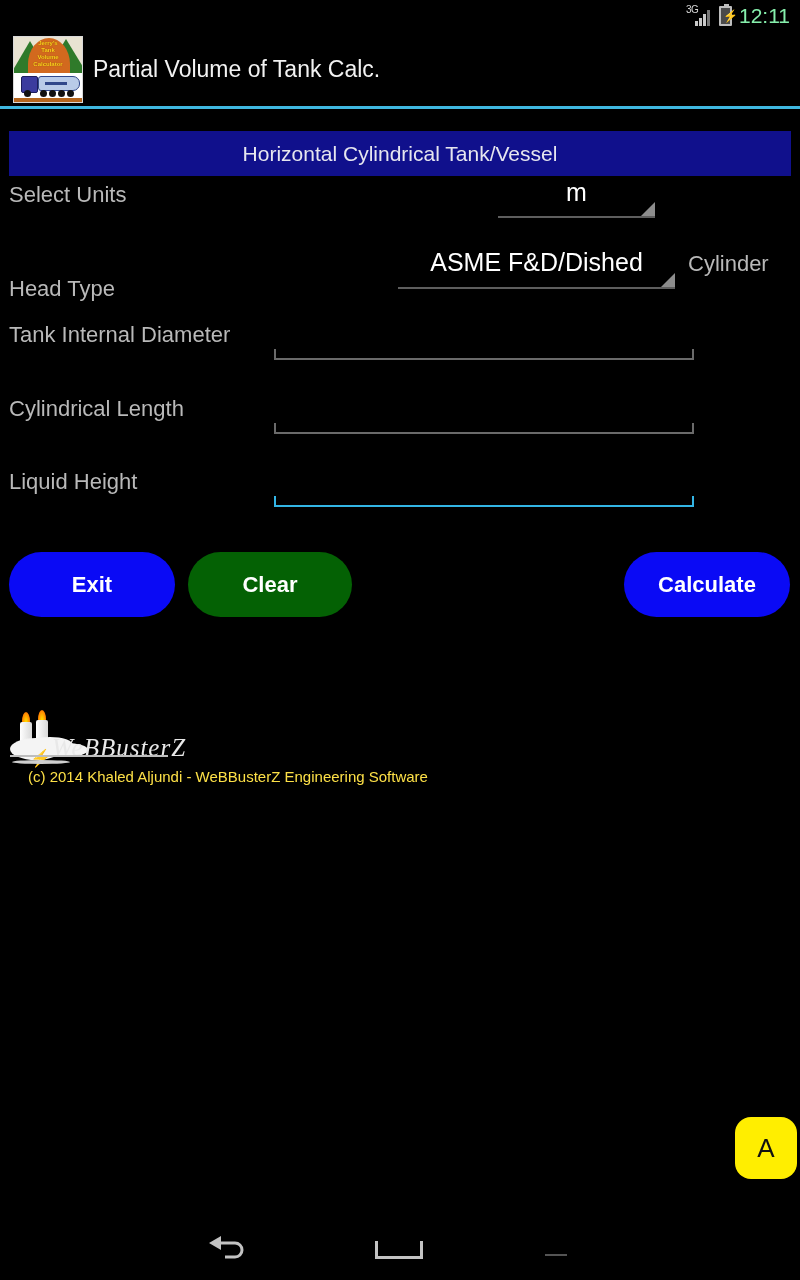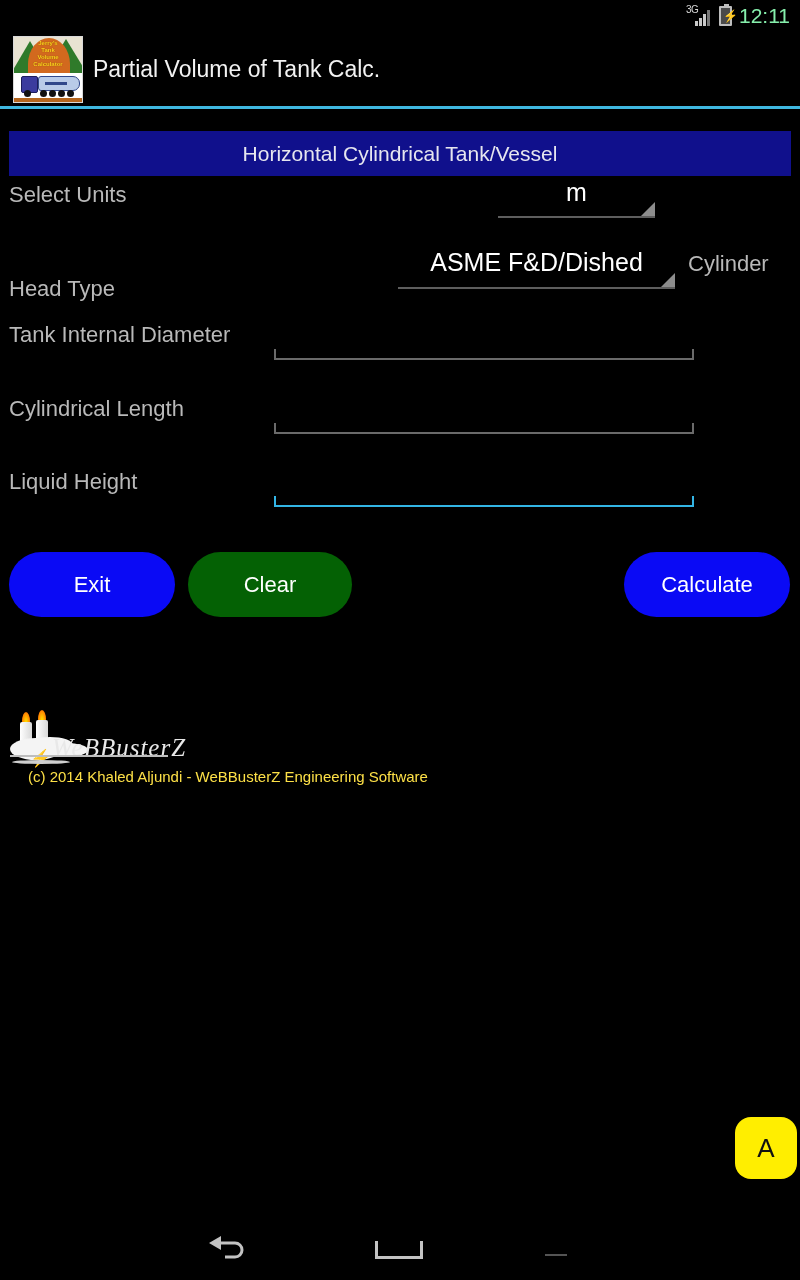--- a/index.html
+++ b/index.html
@@ -303,6 +303,7 @@
     border: none;
     cursor: pointer;
     user-select: none;
+    font-weight: bold;
   }
   #btn-exit      { left: 9px;   top: 552px; width: 166px; height: 65px; background: #0a0af5; }
   #btn-clear     { left: 188px; top: 552px; width: 164px; height: 65px; background: #046104; }

